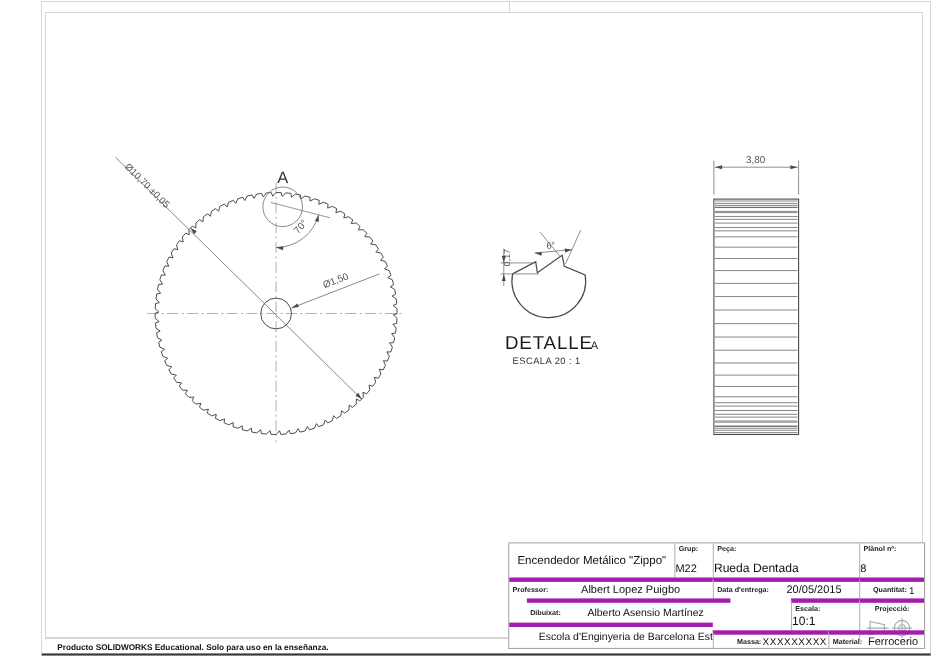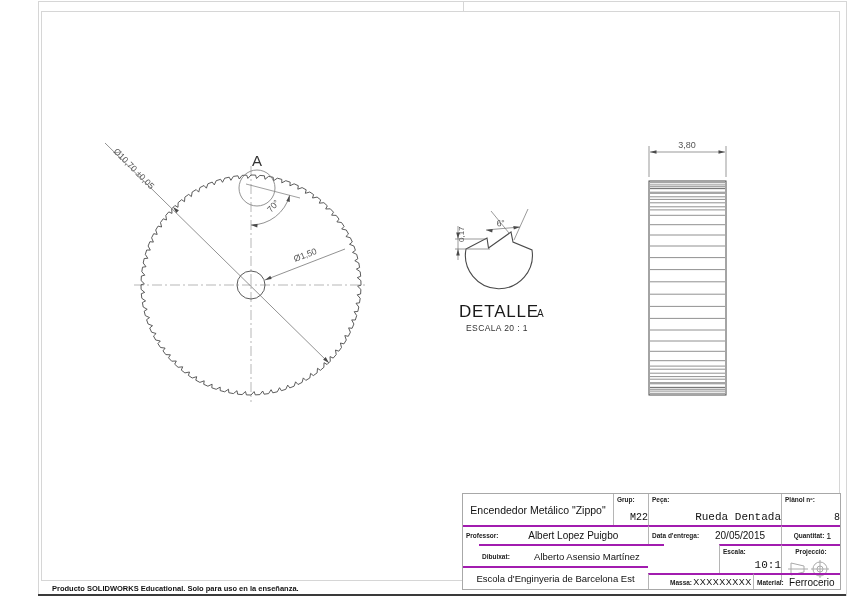--- a/index.html
+++ b/index.html
@@ -22,7 +22,7 @@
   .lbl{font-size:6.5px;font-weight:bold;color:#222;white-space:nowrap;}
   .val{font-size:10px;color:#111;white-space:nowrap;}
   .corner-lbl{position:absolute;left:3px;top:2px;}
-  .center-val{position:absolute;left:0;right:0;bottom:2px;text-align:right;font-family:Liberation Mono, monospace;}
+  .center-val{position:absolute;left:0;right:0;bottom:2px;text-align:left;}
   .flex-cell{display:flex;align-items:center;padding-left:3px;}
   .flex-cell .val{flex:1;text-align:center;}
   

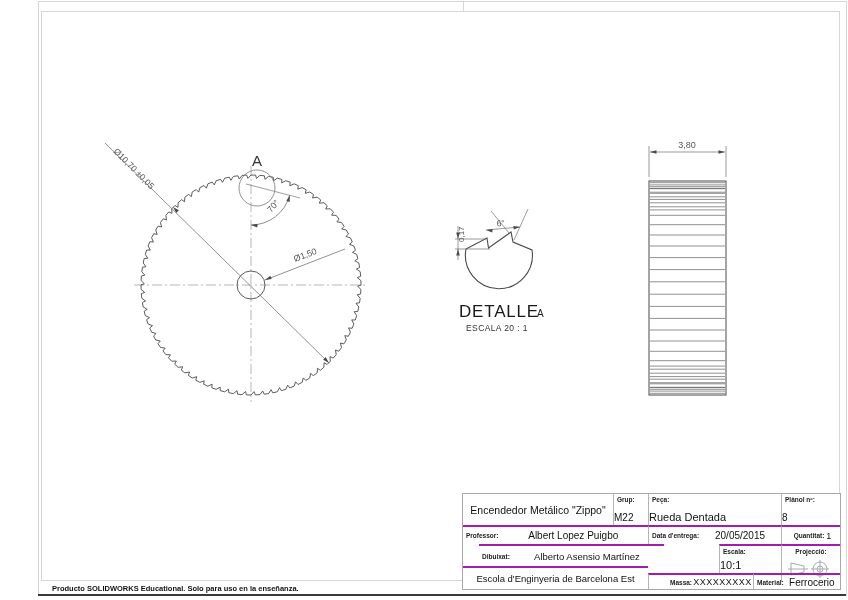--- a/index.html
+++ b/index.html
@@ -16,7 +16,7 @@
     border:1px solid #a8a8a8;background:#fff;box-sizing:content-box;
     color:#1a1a1a;
   }
-  .tb-cell{position:absolute;border-left:1px solid #b5b5b5;border-top:2px solid #a21caf;box-sizing:border-box;overflow:hidden;}
+  .tb-cell{position:absolute;border-left:1px solid #b5b5b5;border-top:4px solid #a21caf;box-sizing:border-box;overflow:hidden;}
   .tb-cell.no-left{border-left:none;}
   .tb-cell.no-top{border-top:none;}
   .lbl{font-size:6.5px;font-weight:bold;color:#222;white-space:nowrap;}

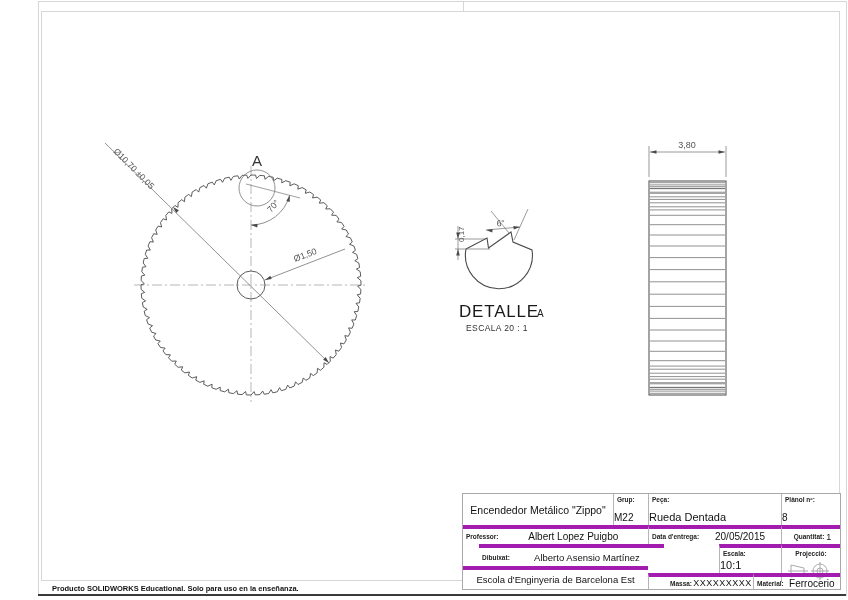--- a/index.html
+++ b/index.html
@@ -212,7 +212,7 @@
     </svg>
   </div>
 
-  <div class="tb-cell no-left" style="left:0;top:72px;width:185px;height:23px;display:flex;align-items:center;justify-content:center;">
+  <div class="tb-cell no-left" style="left:0;top:72px;width:185px;height:23px;display:flex;align-items:center;justify-content:flex-end;">
     <span class="val" style="font-size:9.5px;">Escola d'Enginyeria de Barcelona Est</span>
   </div>
   <div class="tb-cell flex-cell" style="left:185px;top:79px;width:105px;height:16px;padding-left:21px;">

